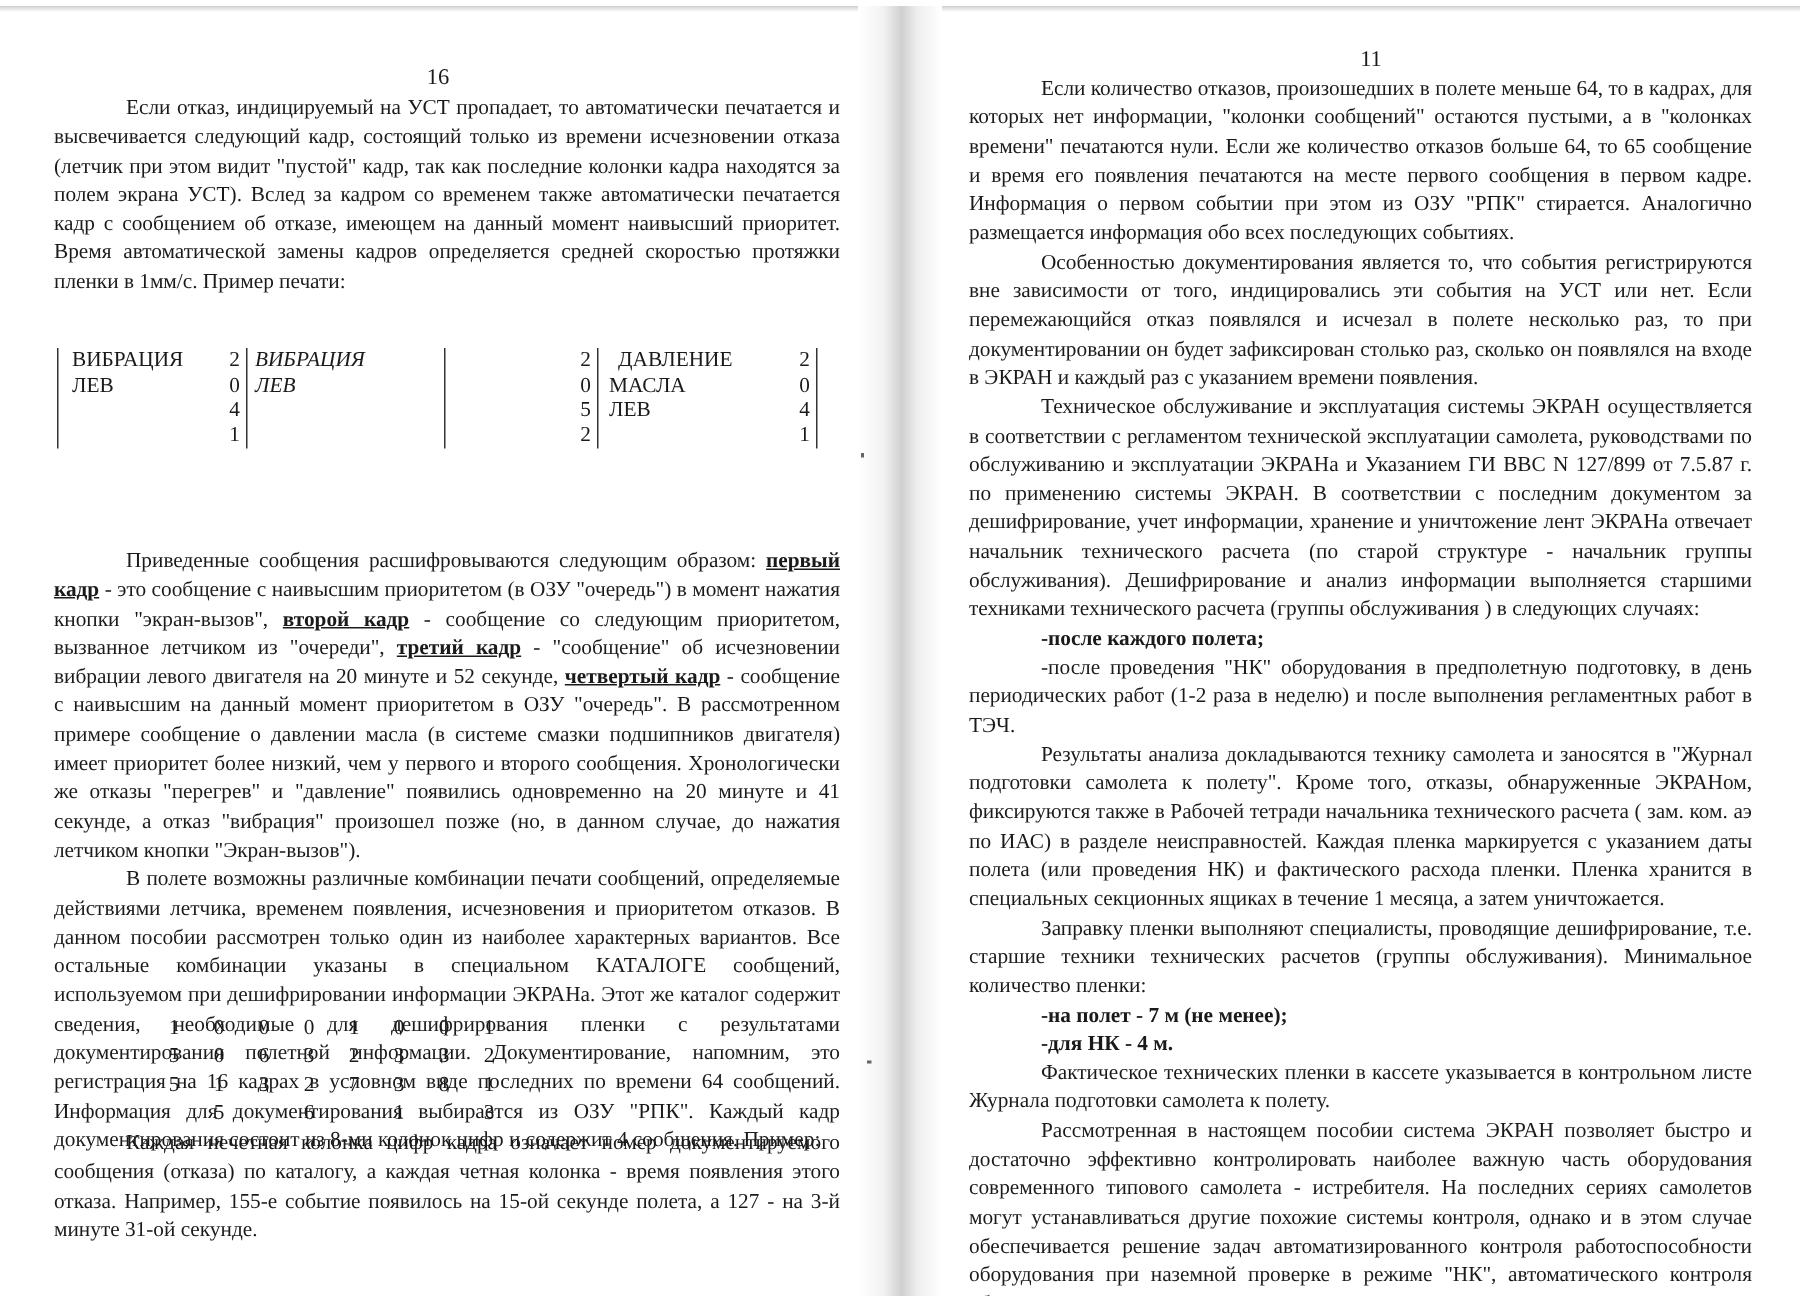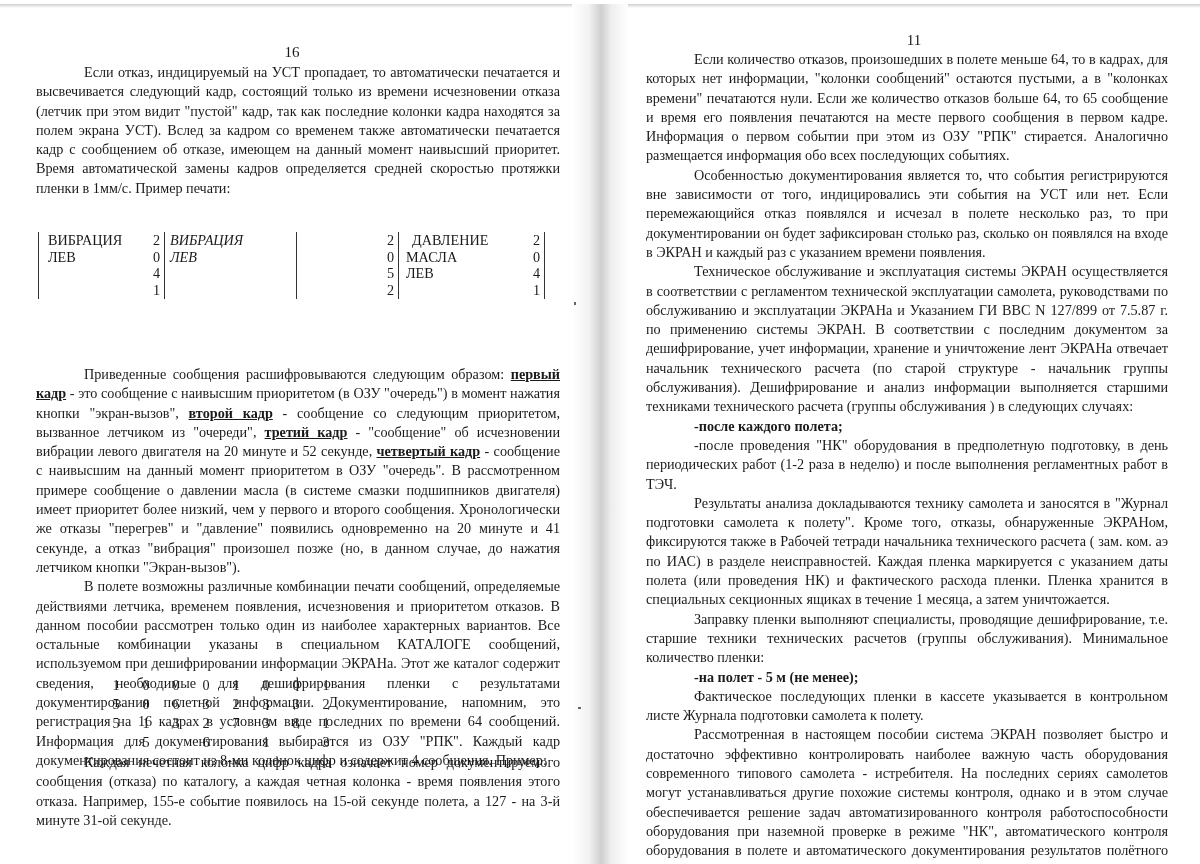--- a/index.html
+++ b/index.html
@@ -170,7 +170,7 @@
         <p class="indent">-после проведения "НК" оборудования в предполетную подготовку, в день периодических работ (1-2 раза в неделю) и после выполнения регламентных работ в ТЭЧ.</p>
         <p class="indent">Результаты анализа докладываются технику самолета и заносятся в "Журнал подготовки самолета к полету". Кроме того, отказы, обнаруженные ЭКРАНом, фиксируются также в Рабочей тетради начальника технического расчета ( зам. ком. аэ по ИАС) в разделе неисправностей. Каждая пленка маркируется с указанием даты полета (или проведения НК) и фактического расхода пленки. Пленка хранится в специальных секционных ящиках в течение 1 месяца, а затем уничтожается.</p>
         <p class="indent">Заправку пленки выполняют специалисты, проводящие дешифрирование, т.е. старшие техники технических расчетов (группы обслуживания). Минимальное количество пленки:</p>
-        <p class="item">-на полет - 5 м (не менее);</p>
+        <p class="item">-на полет - 7 м (не менее);</p>
         <p class="indent">Фактическое последующих пленки в кассете указывается в контрольном листе Журнала подготовки самолета к полету.</p>
         <p class="indent">Рассмотренная в настоящем пособии система ЭКРАН позволяет быстро и достаточно эффективно контролировать наиболее важную часть оборудования современного типового самолета - истребителя. На последних сериях самолетов могут устанавливаться другие похожие системы контроля, однако и в этом случае обеспечивается решение задач автоматизированного контроля работоспособности оборудования при наземной проверке в режиме "НК", автоматического контроля оборудования в полете и автоматического документирования результатов полётного контроля. Результаты всех 3-х видов контроля также регистрируются на специальной пленке.</p>
       </div>

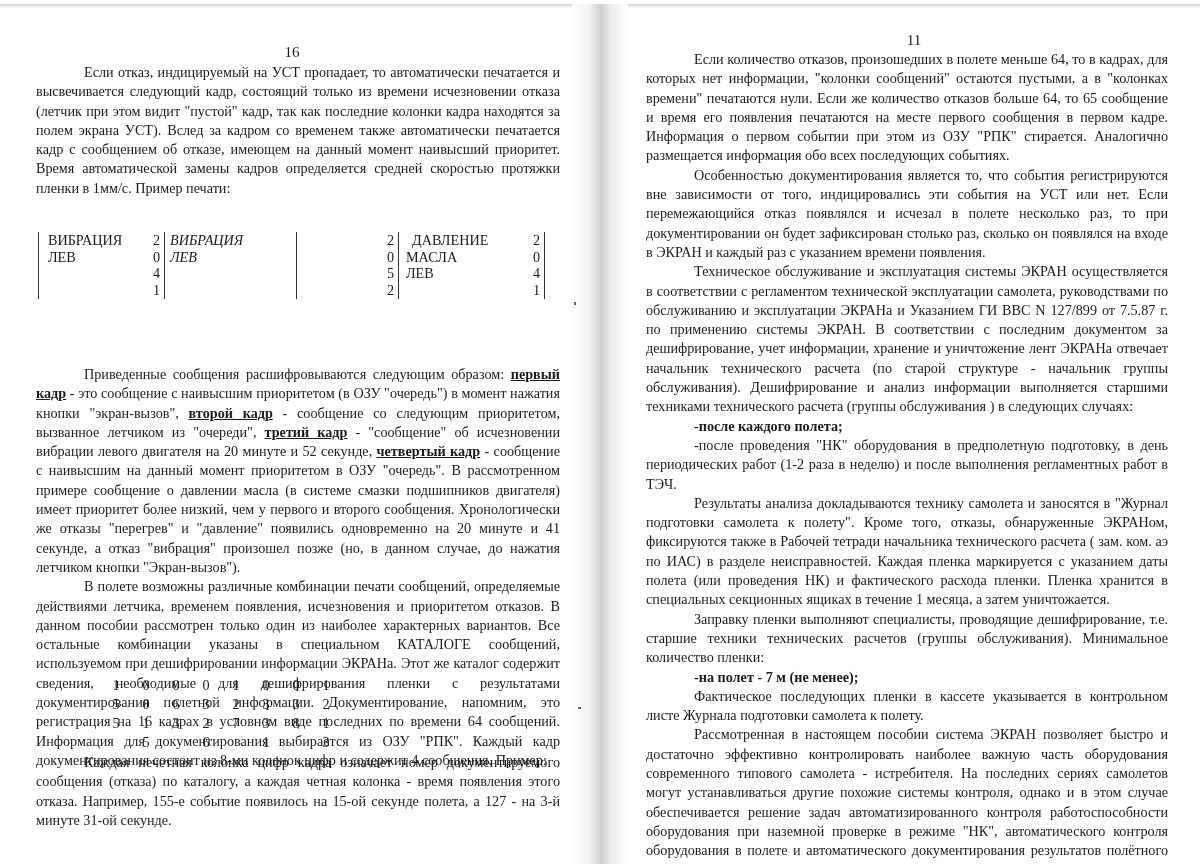--- a/index.html
+++ b/index.html
@@ -171,6 +171,7 @@
         <p class="indent">Результаты анализа докладываются технику самолета и заносятся в "Журнал подготовки самолета к полету". Кроме того, отказы, обнаруженные ЭКРАНом, фиксируются также в Рабочей тетради начальника технического расчета ( зам. ком. аэ по ИАС) в разделе неисправностей. Каждая пленка маркируется с указанием даты полета (или проведения НК) и фактического расхода пленки. Пленка хранится в специальных секционных ящиках в течение 1 месяца, а затем уничтожается.</p>
         <p class="indent">Заправку пленки выполняют специалисты, проводящие дешифрирование, т.е. старшие техники технических расчетов (группы обслуживания). Минимальное количество пленки:</p>
         <p class="item">-на полет - 7 м (не менее);</p>
+        <p class="item">-для НК - 4 м.</p>
         <p class="indent">Фактическое последующих пленки в кассете указывается в контрольном листе Журнала подготовки самолета к полету.</p>
         <p class="indent">Рассмотренная в настоящем пособии система ЭКРАН позволяет быстро и достаточно эффективно контролировать наиболее важную часть оборудования современного типового самолета - истребителя. На последних сериях самолетов могут устанавливаться другие похожие системы контроля, однако и в этом случае обеспечивается решение задач автоматизированного контроля работоспособности оборудования при наземной проверке в режиме "НК", автоматического контроля оборудования в полете и автоматического документирования результатов полётного контроля. Результаты всех 3-х видов контроля также регистрируются на специальной пленке.</p>
       </div>

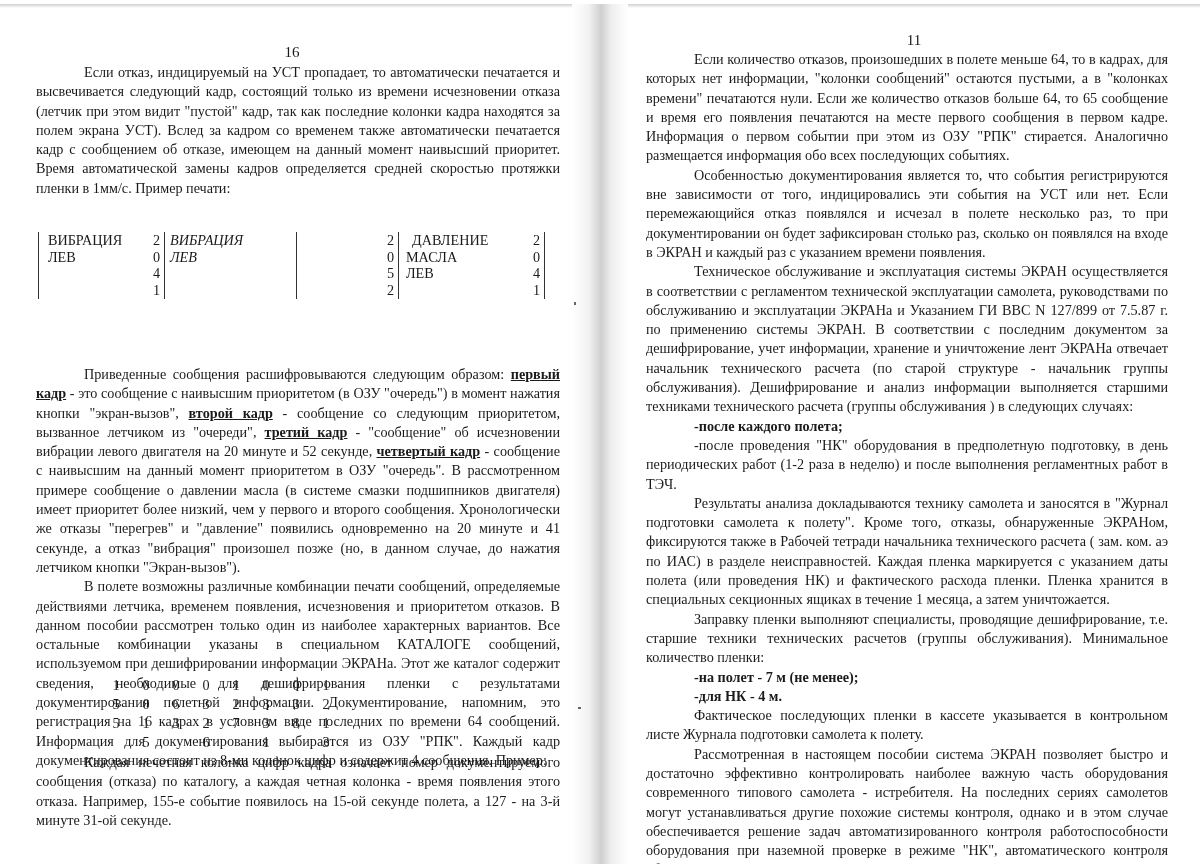--- a/index.html
+++ b/index.html
@@ -172,7 +172,7 @@
         <p class="indent">Заправку пленки выполняют специалисты, проводящие дешифрирование, т.е. старшие техники технических расчетов (группы обслуживания). Минимальное количество пленки:</p>
         <p class="item">-на полет - 7 м (не менее);</p>
         <p class="item">-для НК - 4 м.</p>
-        <p class="indent">Фактическое последующих пленки в кассете указывается в контрольном листе Журнала подготовки самолета к полету.</p>
+        <p class="indent">Фактическое технических пленки в кассете указывается в контрольном листе Журнала подготовки самолета к полету.</p>
         <p class="indent">Рассмотренная в настоящем пособии система ЭКРАН позволяет быстро и достаточно эффективно контролировать наиболее важную часть оборудования современного типового самолета - истребителя. На последних сериях самолетов могут устанавливаться другие похожие системы контроля, однако и в этом случае обеспечивается решение задач автоматизированного контроля работоспособности оборудования при наземной проверке в режиме "НК", автоматического контроля оборудования в полете и автоматического документирования результатов полётного контроля. Результаты всех 3-х видов контроля также регистрируются на специальной пленке.</p>
       </div>
 

